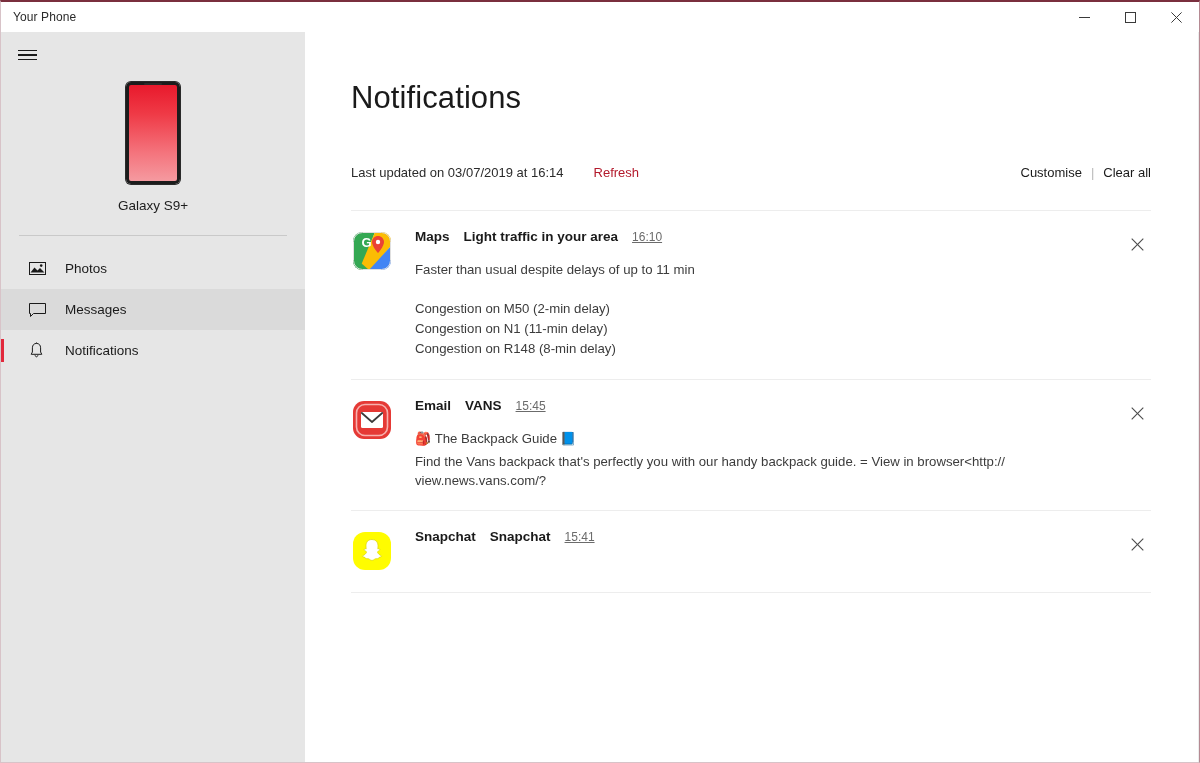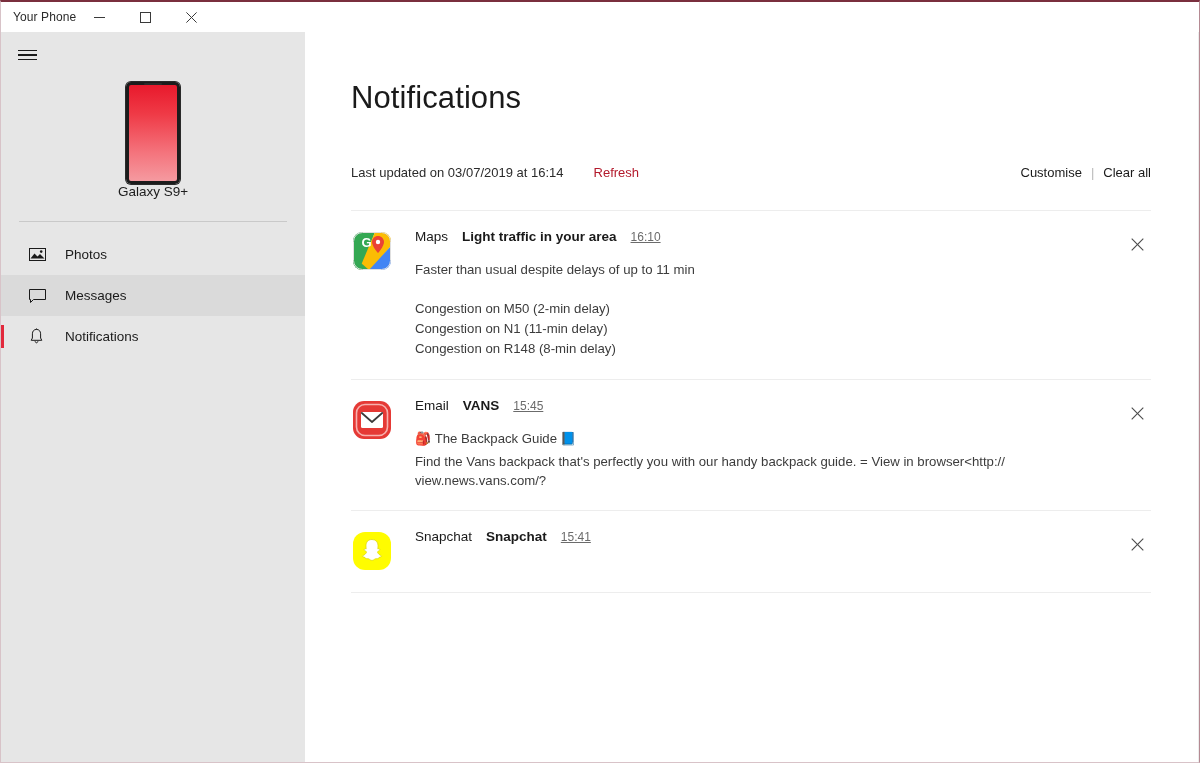--- a/index.html
+++ b/index.html
@@ -32,7 +32,7 @@
     background: #ffffff;
     display: flex;
     align-items: center;
-    justify-content: flex-start;
+    justify-content: space-between;
     flex-shrink: 0;
   }
   .titlebar-title {

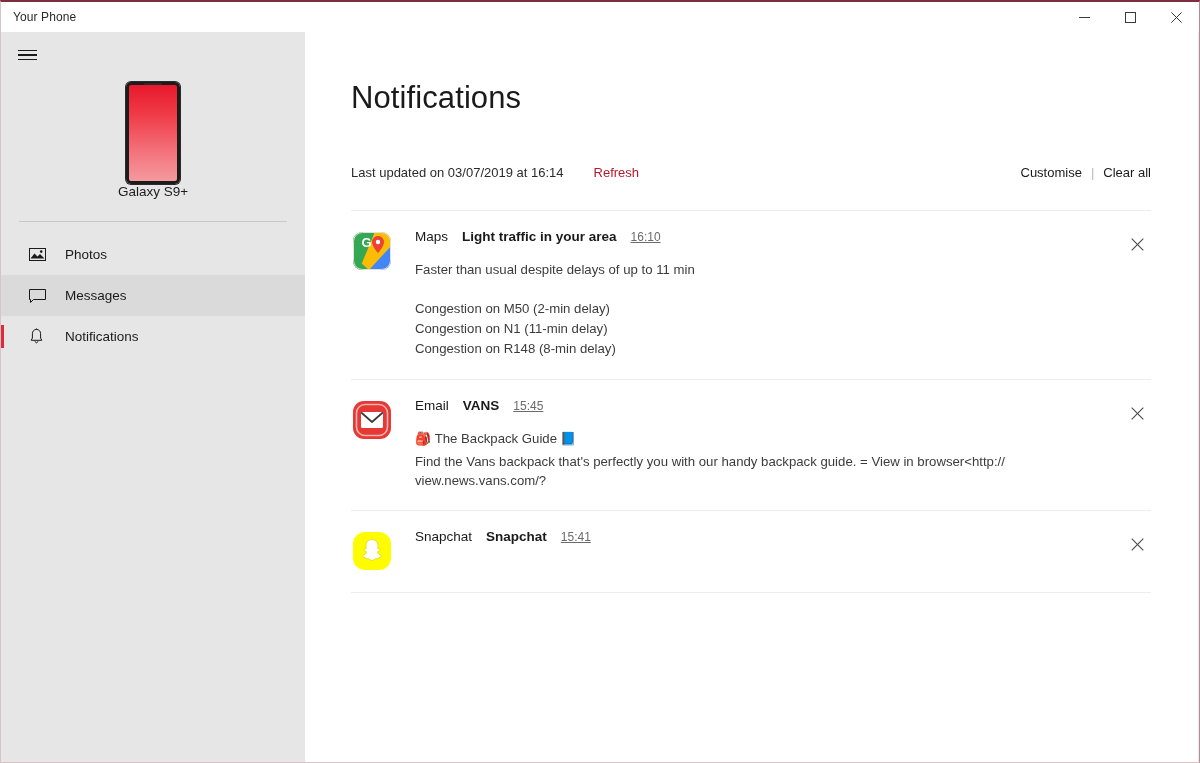--- a/index.html
+++ b/index.html
@@ -114,6 +114,7 @@
     border-radius: 1px;
   }
   .device-name {
+    margin-top: 14px;
     font-size: 13.5px;
     color: #1d1d1d;
   }

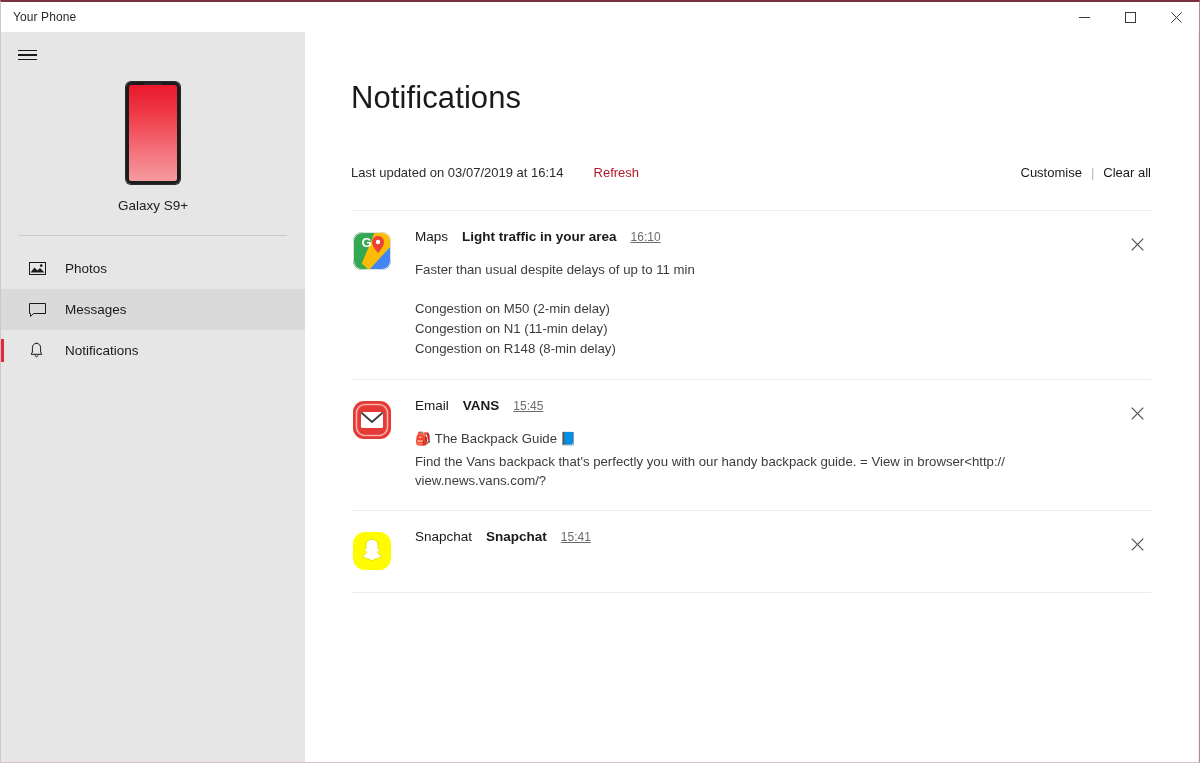--- a/index.html
+++ b/index.html
@@ -241,7 +241,7 @@
   }
   .notif-app {
     font-size: 13.5px;
-    font-weight: normal;
+    font-weight: bold;
     color: #1a1a1a;
   }
   .notif-title {

